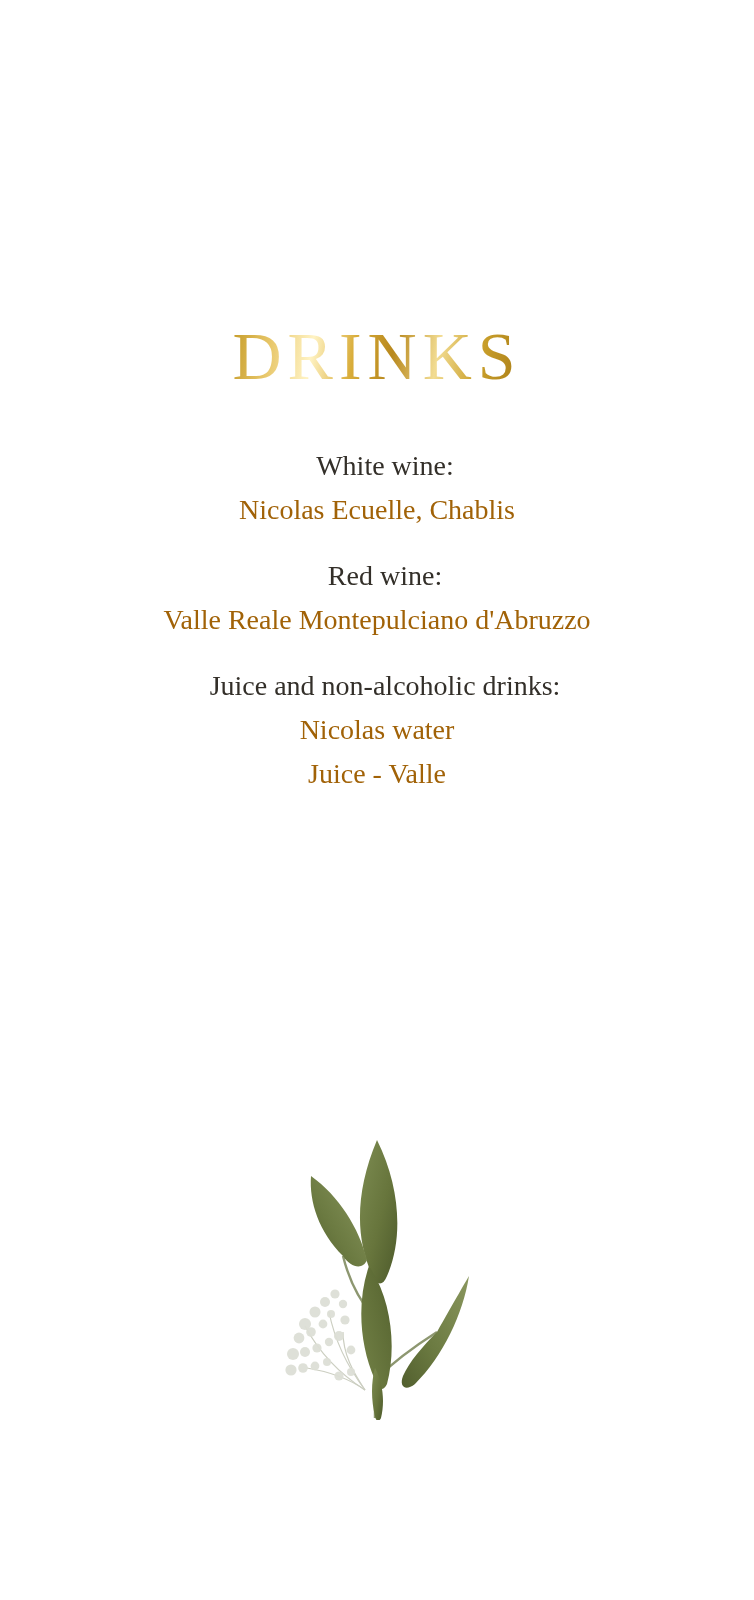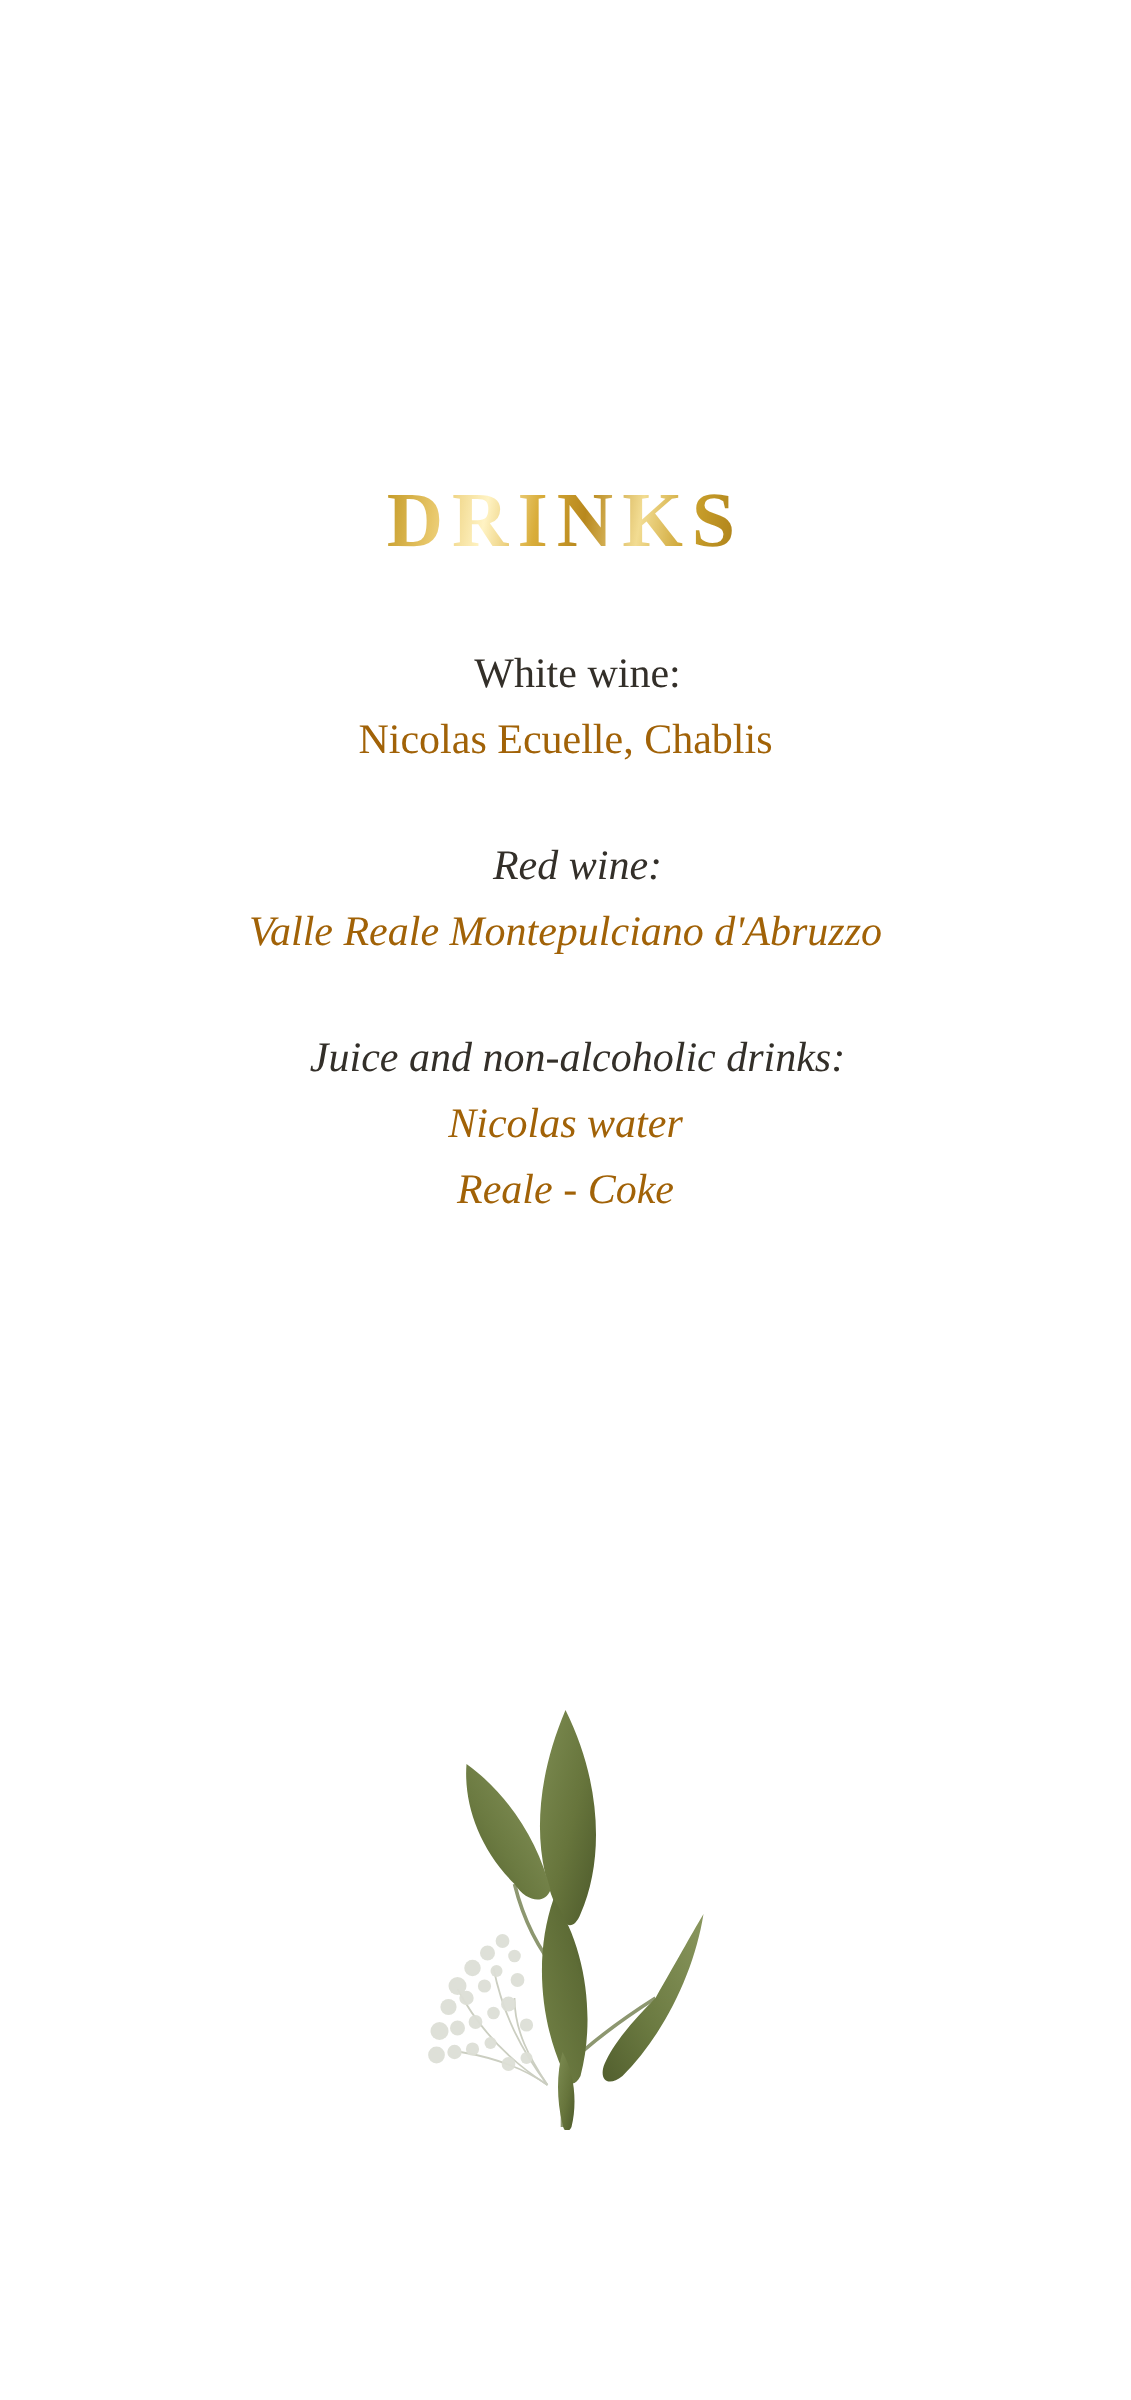--- a/index.html
+++ b/index.html
@@ -26,10 +26,10 @@
 
   .menu-title {
     margin-top: 322px;
-    font-size: 52px;
+    font-size: 68px;
     line-height: 1;
     letter-spacing: 6px;
-    font-weight: 700;
+    font-weight: 400;
     text-align: left;
     background: linear-gradient(100deg,
         #c49a26 0%,

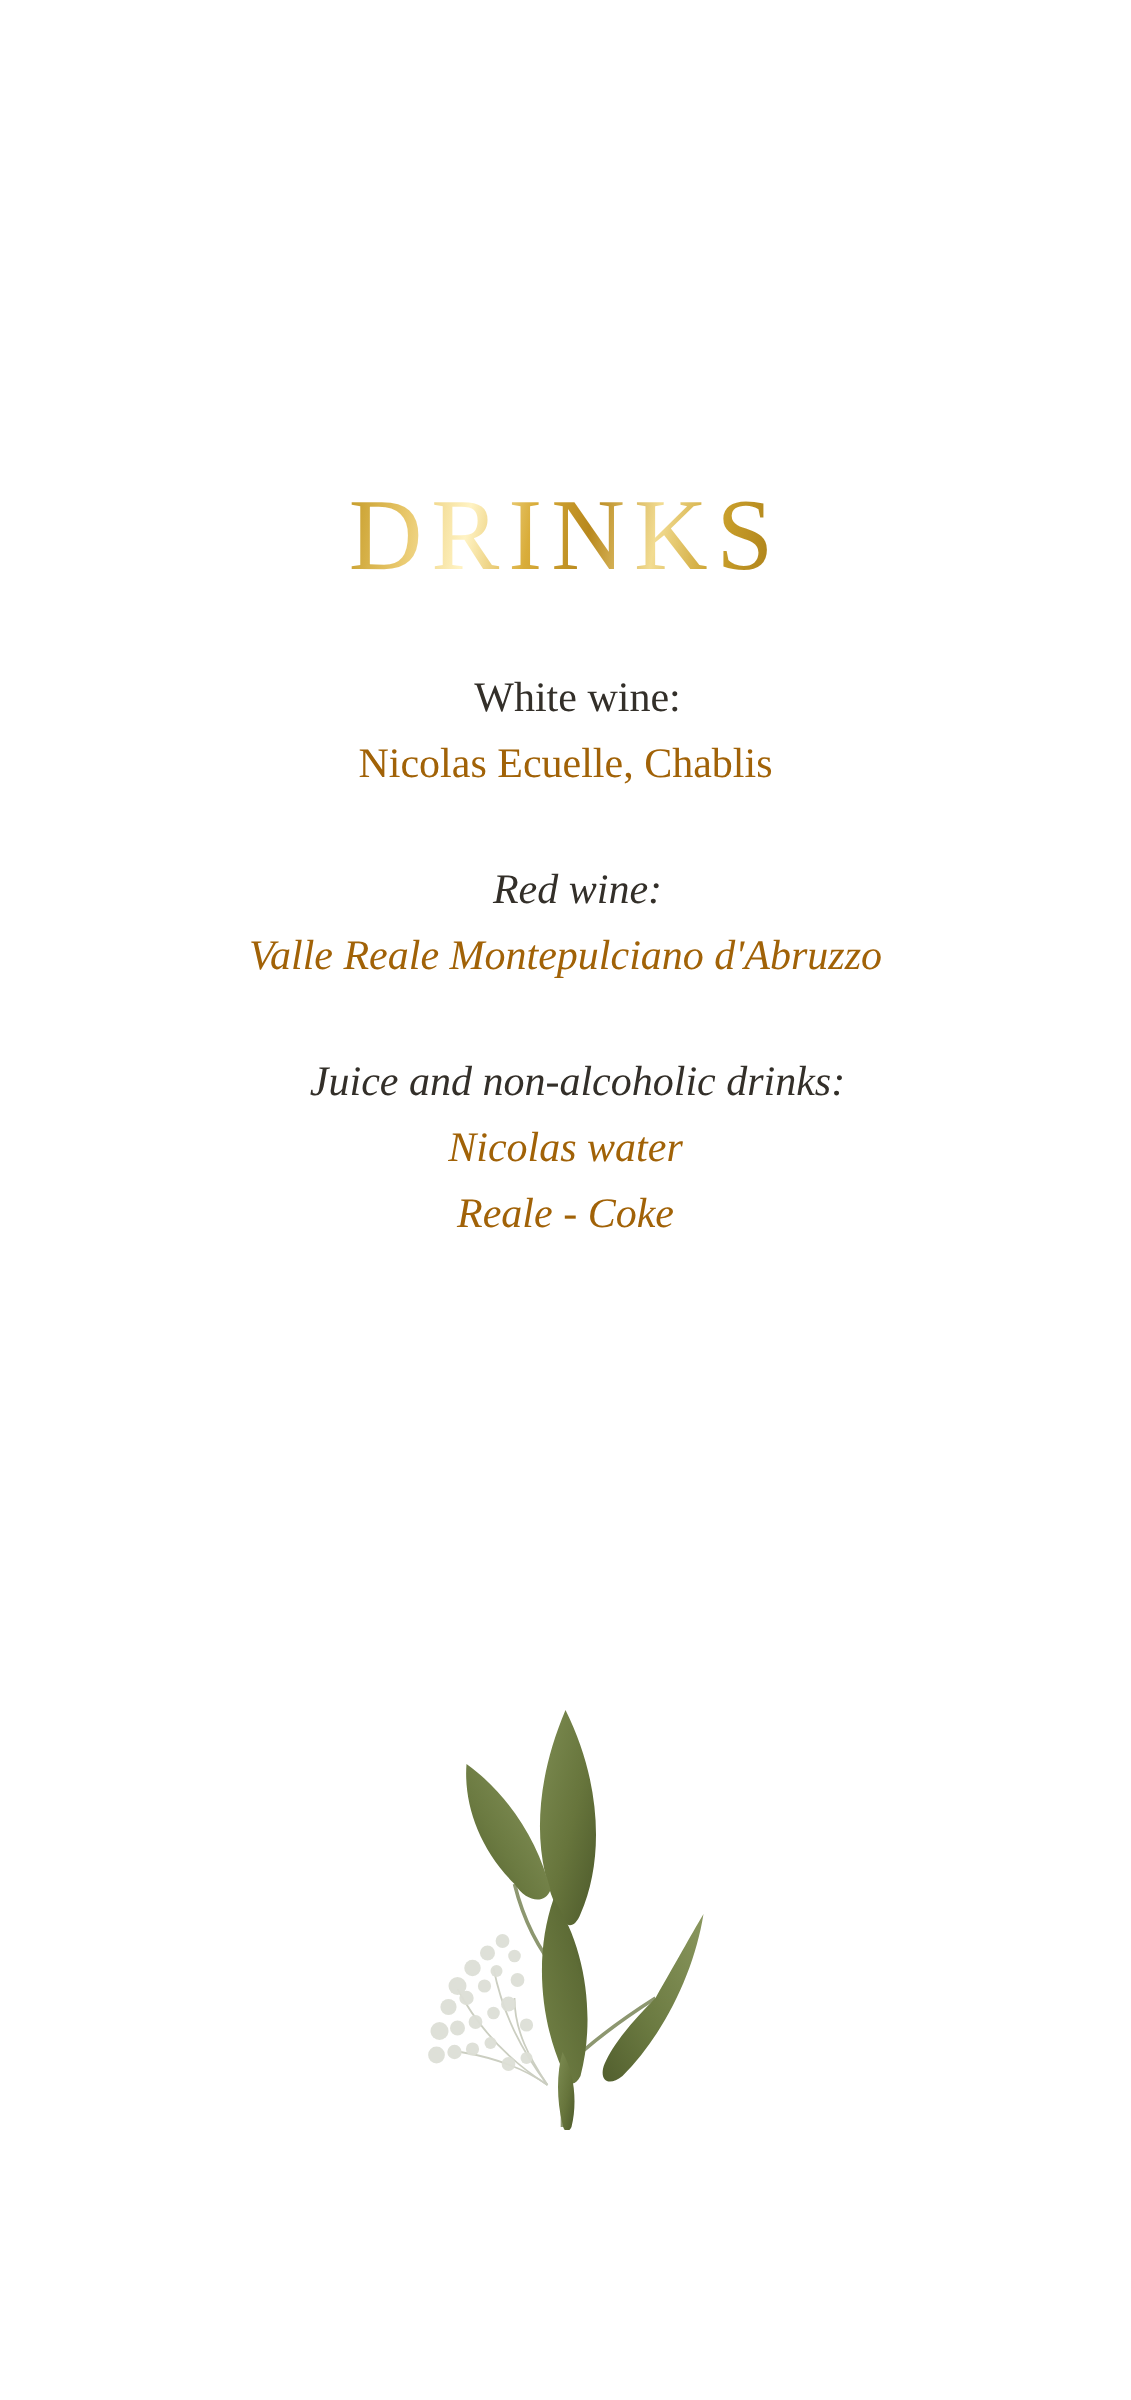--- a/index.html
+++ b/index.html
@@ -57,8 +57,7 @@
     margin-bottom: 0;
   }
   .section + .section {
-    margin-top: 40px;
-    font-style: italic;
+    margin-top: 22px;
   }
 
   .section-heading {

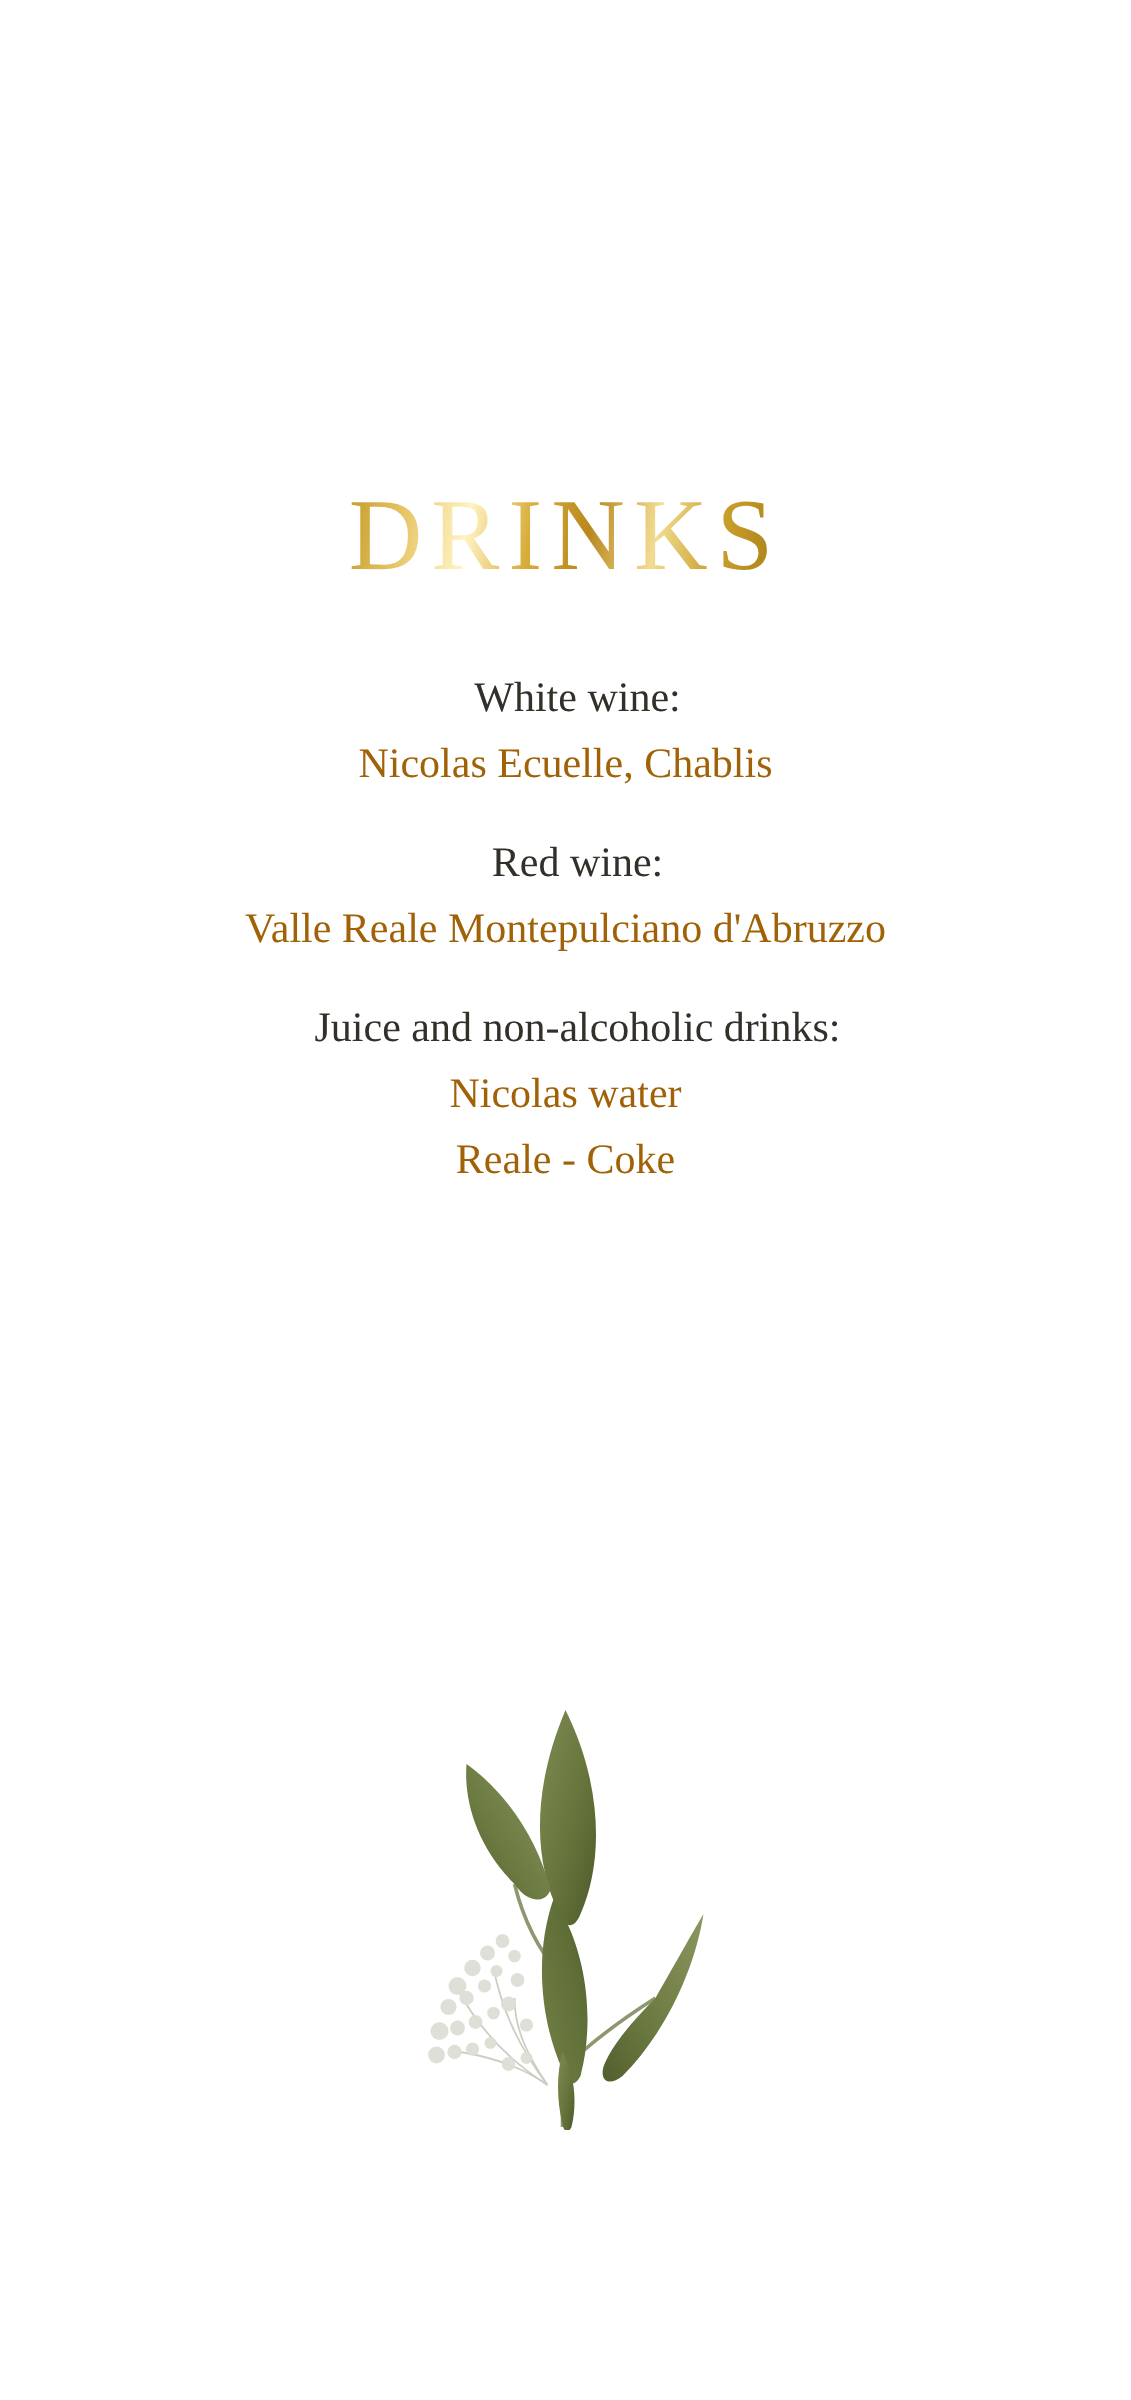--- a/index.html
+++ b/index.html
@@ -106,7 +106,7 @@
     <div class="section">
       <div class="section-heading">Juice and non-alcoholic drinks:</div>
       <div class="section-item">Nicolas water</div>
-      <div class="section-item">Reale - Coke</div>
+      <div class="section-item">Juice - Valle</div>
     </div>
 
   </div>

